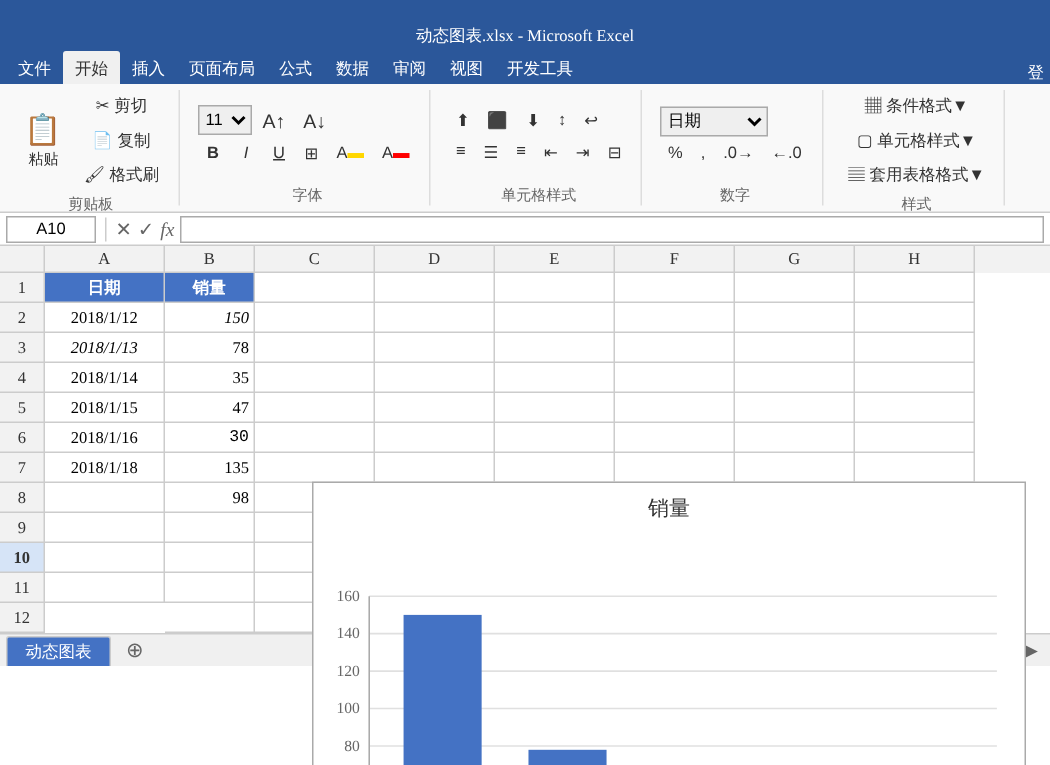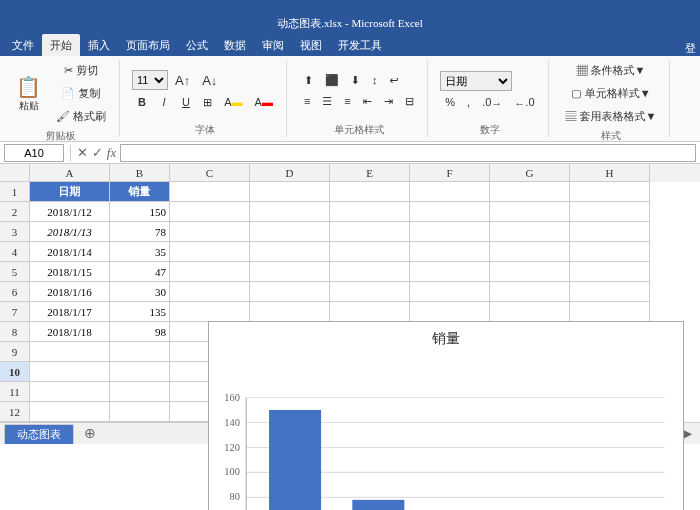--- a/index.html
+++ b/index.html
@@ -233,7 +233,7 @@
 
     <div class="grid-col" style="width:60px;">
       <div class="cell header-cell" style="width:60px;">销量</div>
-      <div class="cell" style="width:60px; justify-content:flex-end;">150</div>
+      <div class="cell" style="width:60px; justify-content:flex-end;font-style:italic;">150</div>
       <div class="cell" style="width:60px; justify-content:flex-end;">78</div>
       <div class="cell" style="width:60px; justify-content:flex-end;">35</div>
       <div class="cell" style="width:60px; justify-content:flex-end;">47</div>

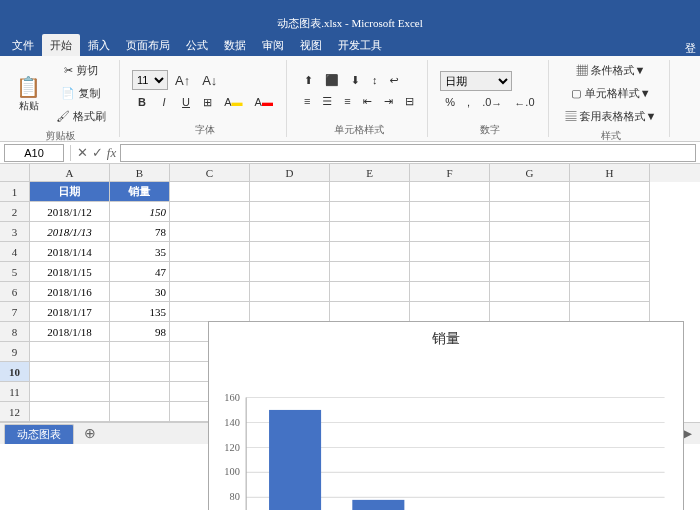--- a/index.html
+++ b/index.html
@@ -237,7 +237,7 @@
       <div class="cell" style="width:60px; justify-content:flex-end;">78</div>
       <div class="cell" style="width:60px; justify-content:flex-end;">35</div>
       <div class="cell" style="width:60px; justify-content:flex-end;">47</div>
-      <div class="cell" style="width:60px; justify-content:flex-end;">30</div>
+      <div class="cell" style="width:60px; justify-content:flex-end;font-family:Liberation Mono, monospace;">30</div>
       <div class="cell" style="width:60px; justify-content:flex-end;">135</div>
       <div class="cell" style="width:60px; justify-content:flex-end;">98</div>
       <div class="cell" style="width:60px;"></div>

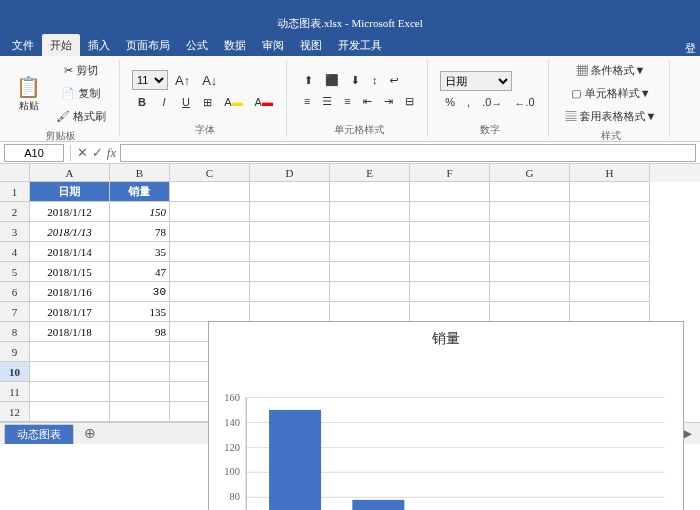--- a/index.html
+++ b/index.html
@@ -223,7 +223,6 @@
       <div class="cell" style="width:80px; justify-content:center;">2018/1/14</div>
       <div class="cell" style="width:80px; justify-content:center;">2018/1/15</div>
       <div class="cell" style="width:80px; justify-content:center;">2018/1/16</div>
-      <div class="cell" style="width:80px; justify-content:center;">2018/1/17</div>
       <div class="cell" style="width:80px; justify-content:center;">2018/1/18</div>
       <div class="cell" style="width:80px;"></div>
       <div class="cell" style="width:80px;"></div>

